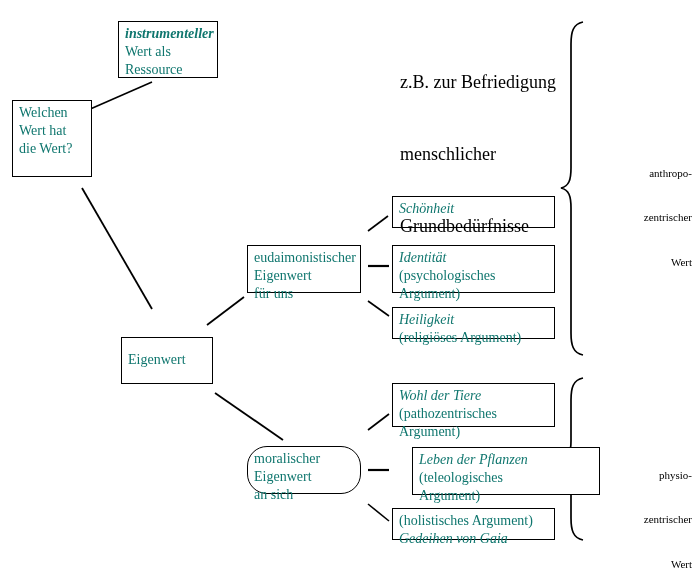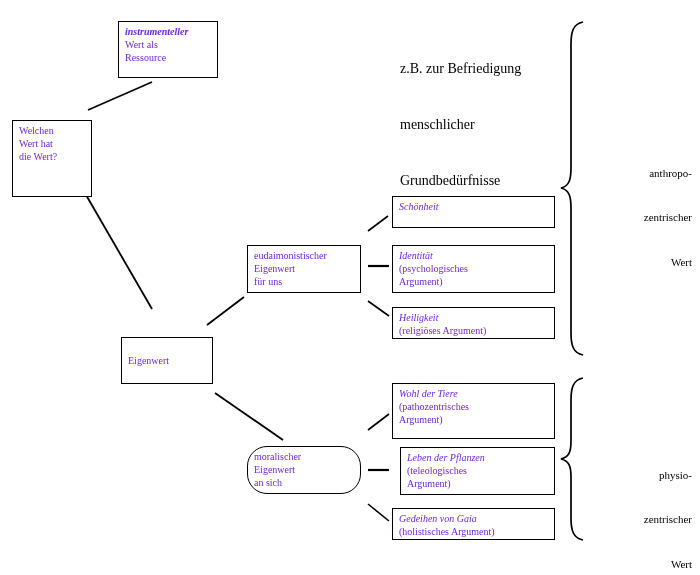--- a/index.html
+++ b/index.html
@@ -24,9 +24,9 @@
     border: 1.4px solid #000000;
     background: #ffffff;
     padding: 3px 5px 3px 6px;
-    font-size: 10px;
+    font-size: 14px;
     line-height: 1.30;
-    color: #6d28d9;
+    color: #0f766e;
   }
   .box .ln {
     display: block;

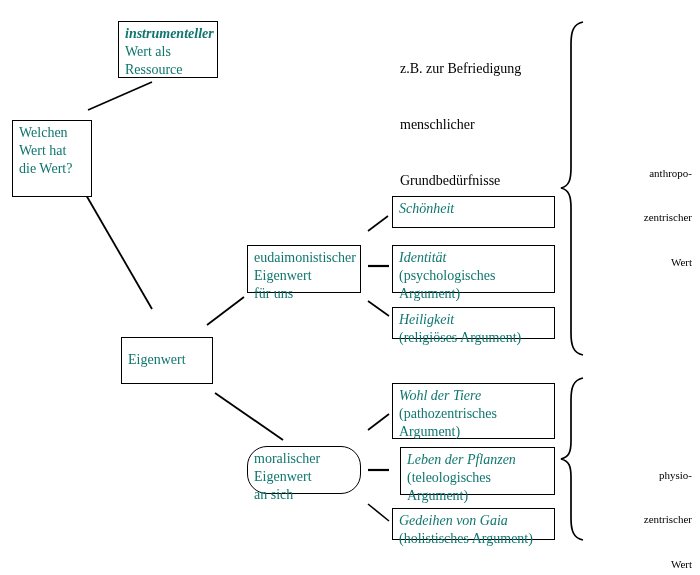--- a/index.html
+++ b/index.html
@@ -41,7 +41,7 @@
   }
   .freetext {
     position: absolute;
-    font-size: 14px;
+    font-size: 18px;
     line-height: 1.33;
     white-space: pre;
     color: #000;

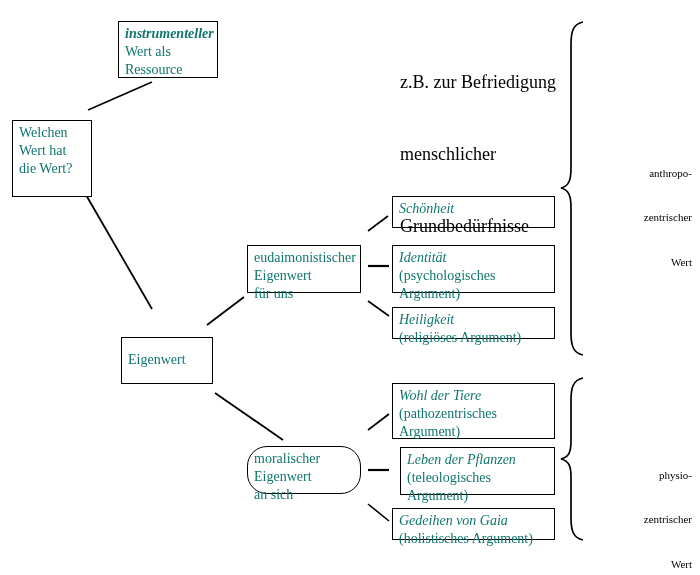--- a/index.html
+++ b/index.html
@@ -109,7 +109,7 @@
              C 571 530, 573 538, 583 540"></path>
   </svg>
 
-  <div class="box" style="left:12px; top:120px; width:80px; height:77px;">
+  <div class="box" style="left:12px; top:100px; width:80px; height:77px;">
     <span class="ln">Welchen</span>
     <span class="ln">Wert hat</span>
     <span class="ln">die Wert?</span>

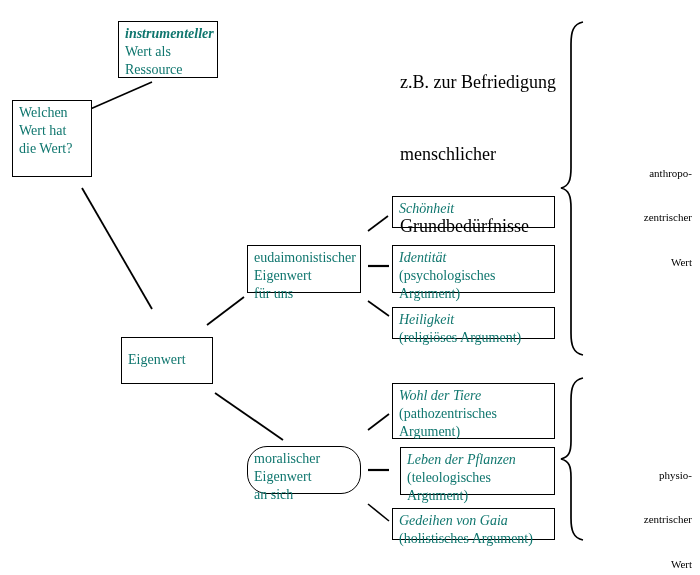--- a/index.html
+++ b/index.html
@@ -152,7 +152,7 @@
     <span class="ln">(religiöses Argument)</span>
   </div>
 
-  <div class="box" style="left:392px; top:383px; width:163px; height:56px;">
+  <div class="box" style="left:392px; top:383px; width:163px; height:44px;">
     <span class="ln ital">Wohl der Tiere</span>
     <span class="ln">(pathozentrisches</span>
     <span class="ln">Argument)</span>

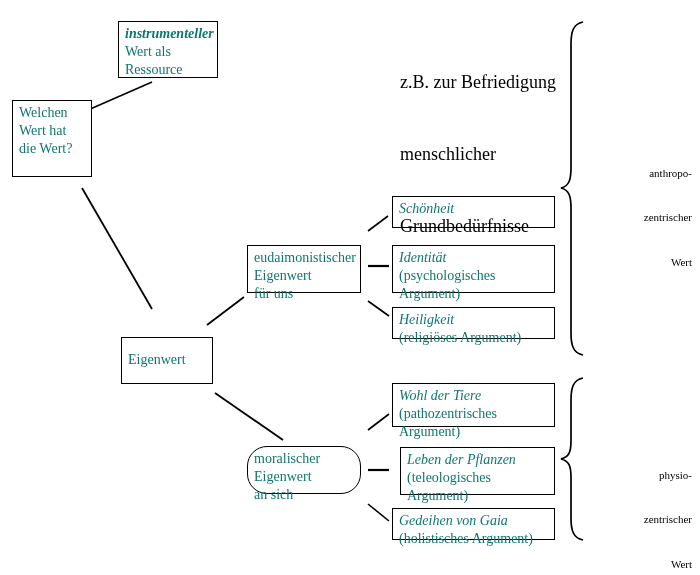--- a/index.html
+++ b/index.html
@@ -158,7 +158,7 @@
     <span class="ln">Argument)</span>
   </div>
 
-  <div class="box" style="left:400px; top:447px; width:155px; height:48px;">
+  <div class="box" style="left:412px; top:447px; width:188px; height:48px;">
     <span class="ln ital">Leben der Pflanzen</span>
     <span class="ln">(teleologisches</span>
     <span class="ln">Argument)</span>

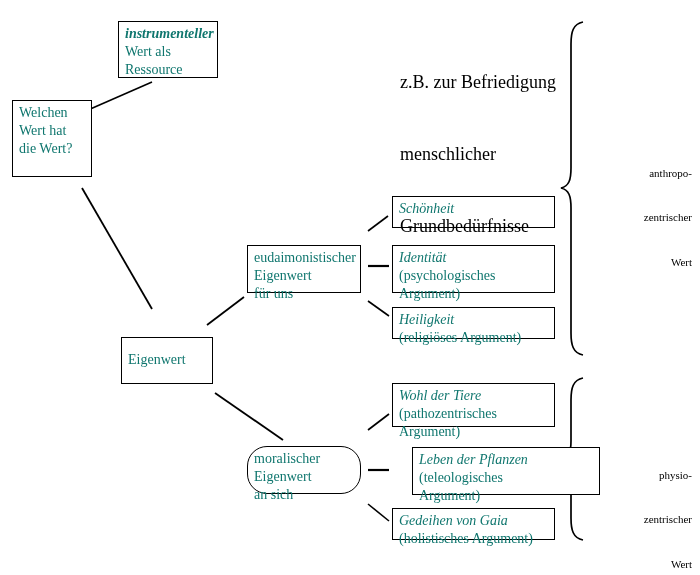--- a/index.html
+++ b/index.html
@@ -165,8 +165,8 @@
   </div>
 
   <div class="box" style="left:392px; top:508px; width:163px; height:32px;">
+    <span class="ln">(holistisches Argument)</span>
     <span class="ln ital">Gedeihen von Gaia</span>
-    <span class="ln">(holistisches Argument)</span>
   </div>
 
   <div class="freetext" style="left:400px; top:23px;">

